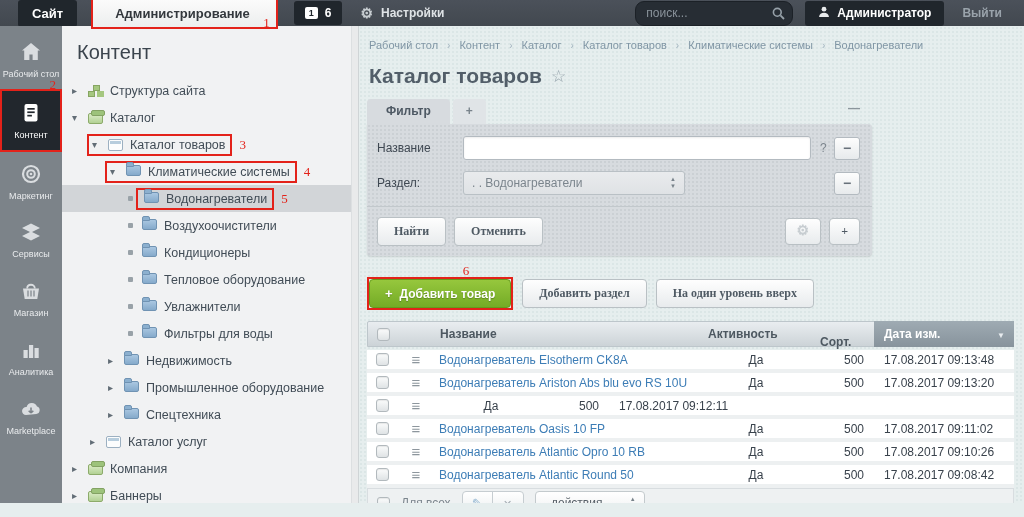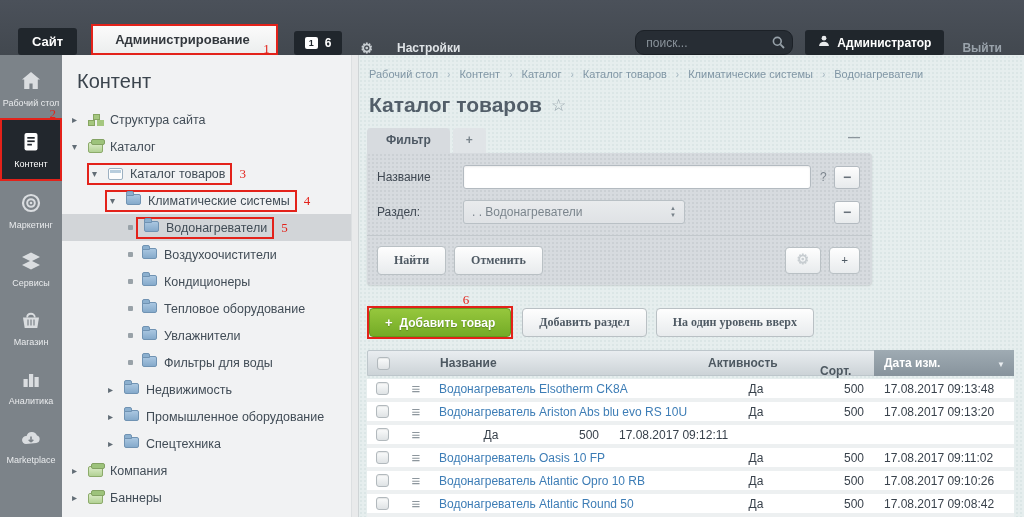--- a/index.html
+++ b/index.html
@@ -7,7 +7,7 @@
   body { font-family:"Liberation Sans", sans-serif; font-size:12px; color:#3c4650; background:#e6eeee; }
 
   
-  .topbar { height:55px; background:linear-gradient(#4b515a,#42484f); display:flex; align-items:flex-end; padding:0 10px; }
+  .topbar { height:26px; background:linear-gradient(#4b515a,#42484f); display:flex; align-items:center; padding:0 10px; }
   .btn-dark { background:#20262c; border-radius:3px; color:#fff; font-weight:bold; font-size:13px; padding:6px 14px; }
   .btn-site { margin-left:8px; }
   .rbox-admin { margin-left:14px; border:2px solid #e3221a; position:relative; }

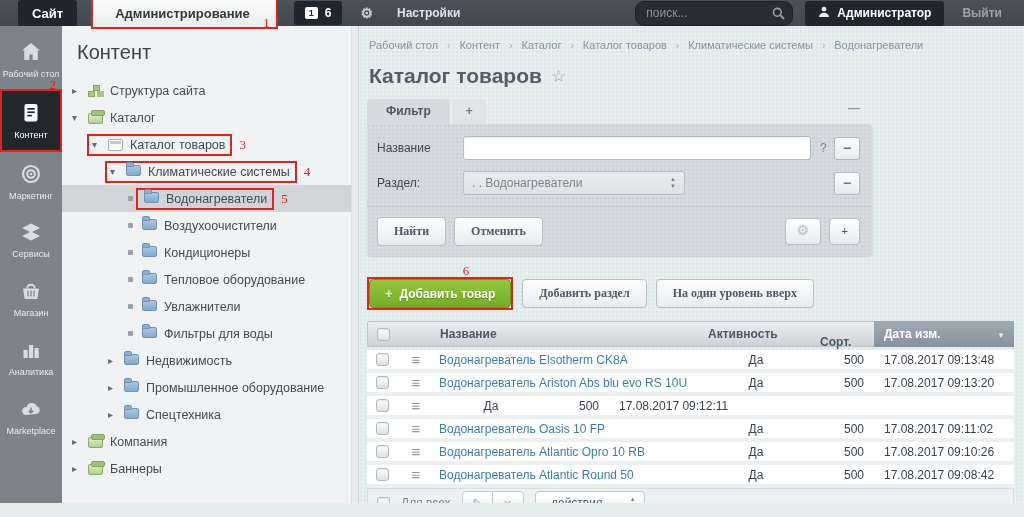--- a/index.html
+++ b/index.html
@@ -16,7 +16,7 @@
   .anno-1 { right:6px; bottom:-2px; }
   .notif { margin-left:16px; display:flex; align-items:center; gap:7px; padding:5px 11px; font-size:12px; }
   .bubble { display:inline-block; width:13px; height:12px; background:#fff; border-radius:2px; color:#20262c; font-size:9px; font-weight:bold; text-align:center; line-height:12px; }
-  .settings { margin-left:18px; display:flex; align-items:center; gap:24px; color:#dfe3e6; font-weight:bold; font-size:12px; }
+  .settings { margin-left:18px; display:flex; align-items:center; gap:8px; color:#dfe3e6; font-weight:bold; font-size:12px; }
   .gear { color:#c7cdd1; font-size:14px; line-height:1; }
   .gear::before { content:"⚙"; }
   .tb-spacer { flex:1; }

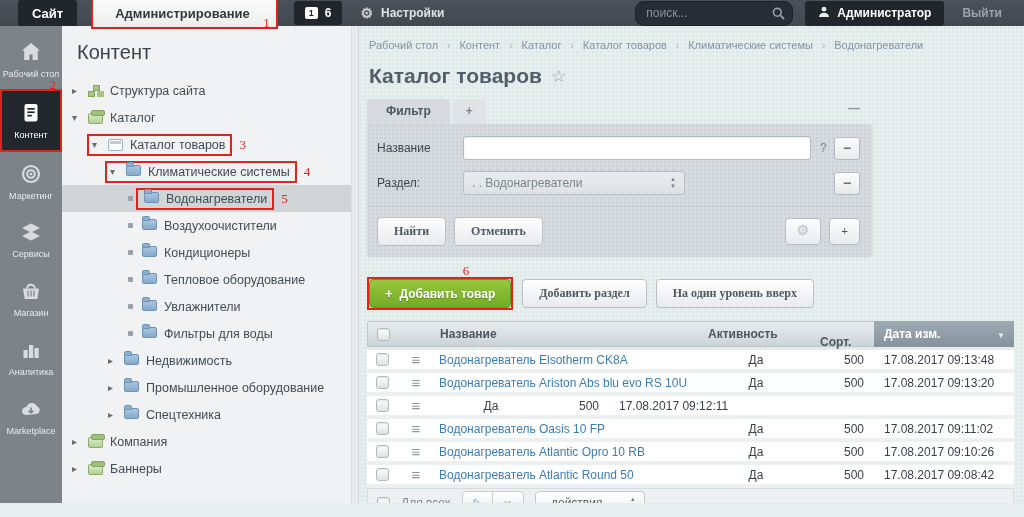--- a/index.html
+++ b/index.html
@@ -311,6 +311,11 @@
       <span class="ticon ic-folder"></span>
       <span>Спецтехника</span>
     </div>
+    <div class="titem lvl1">
+      <span class="arrow arrow-col"></span>
+      <span class="ticon ic-win"></span>
+      <span>Каталог услуг</span>
+    </div>
     <div class="titem lvl0">
       <span class="arrow arrow-col"></span>
       <span class="ticon ic-stack"></span>

